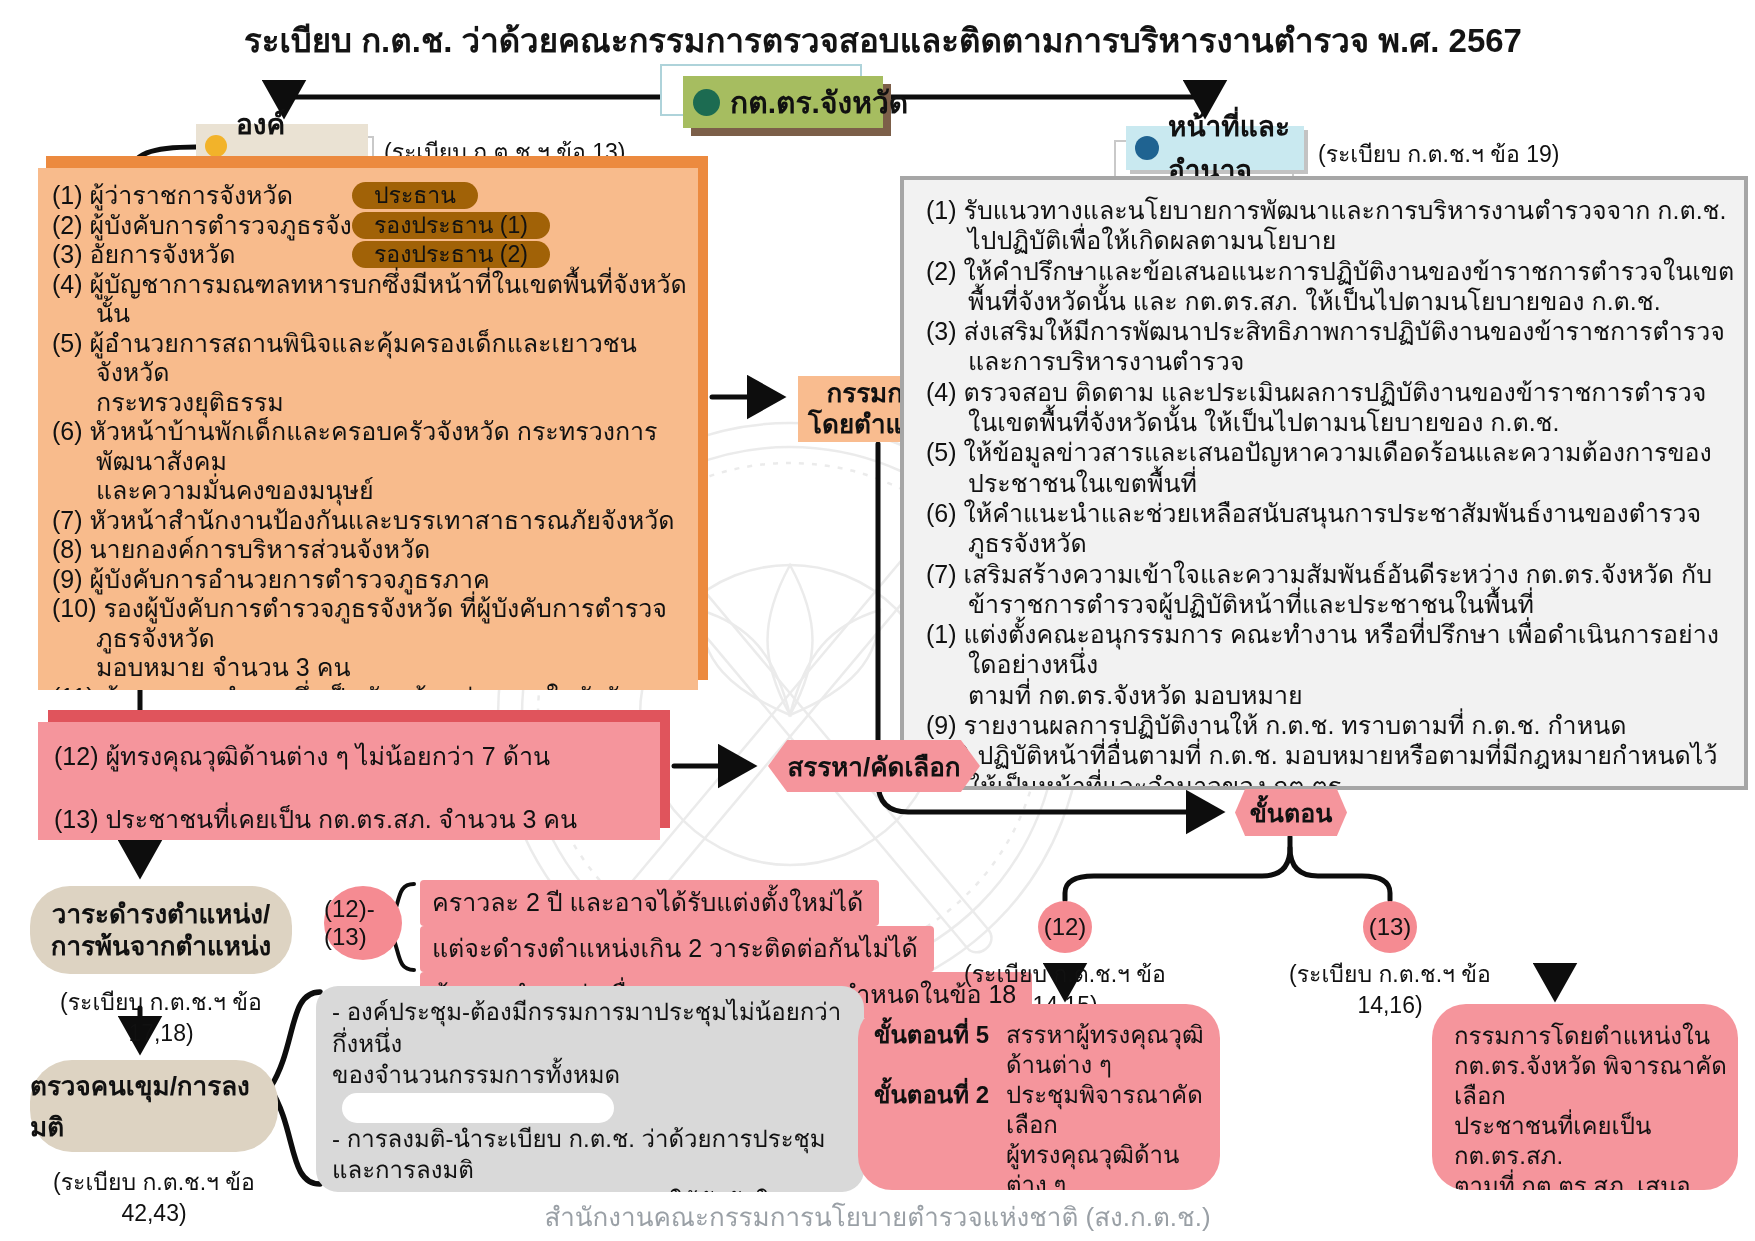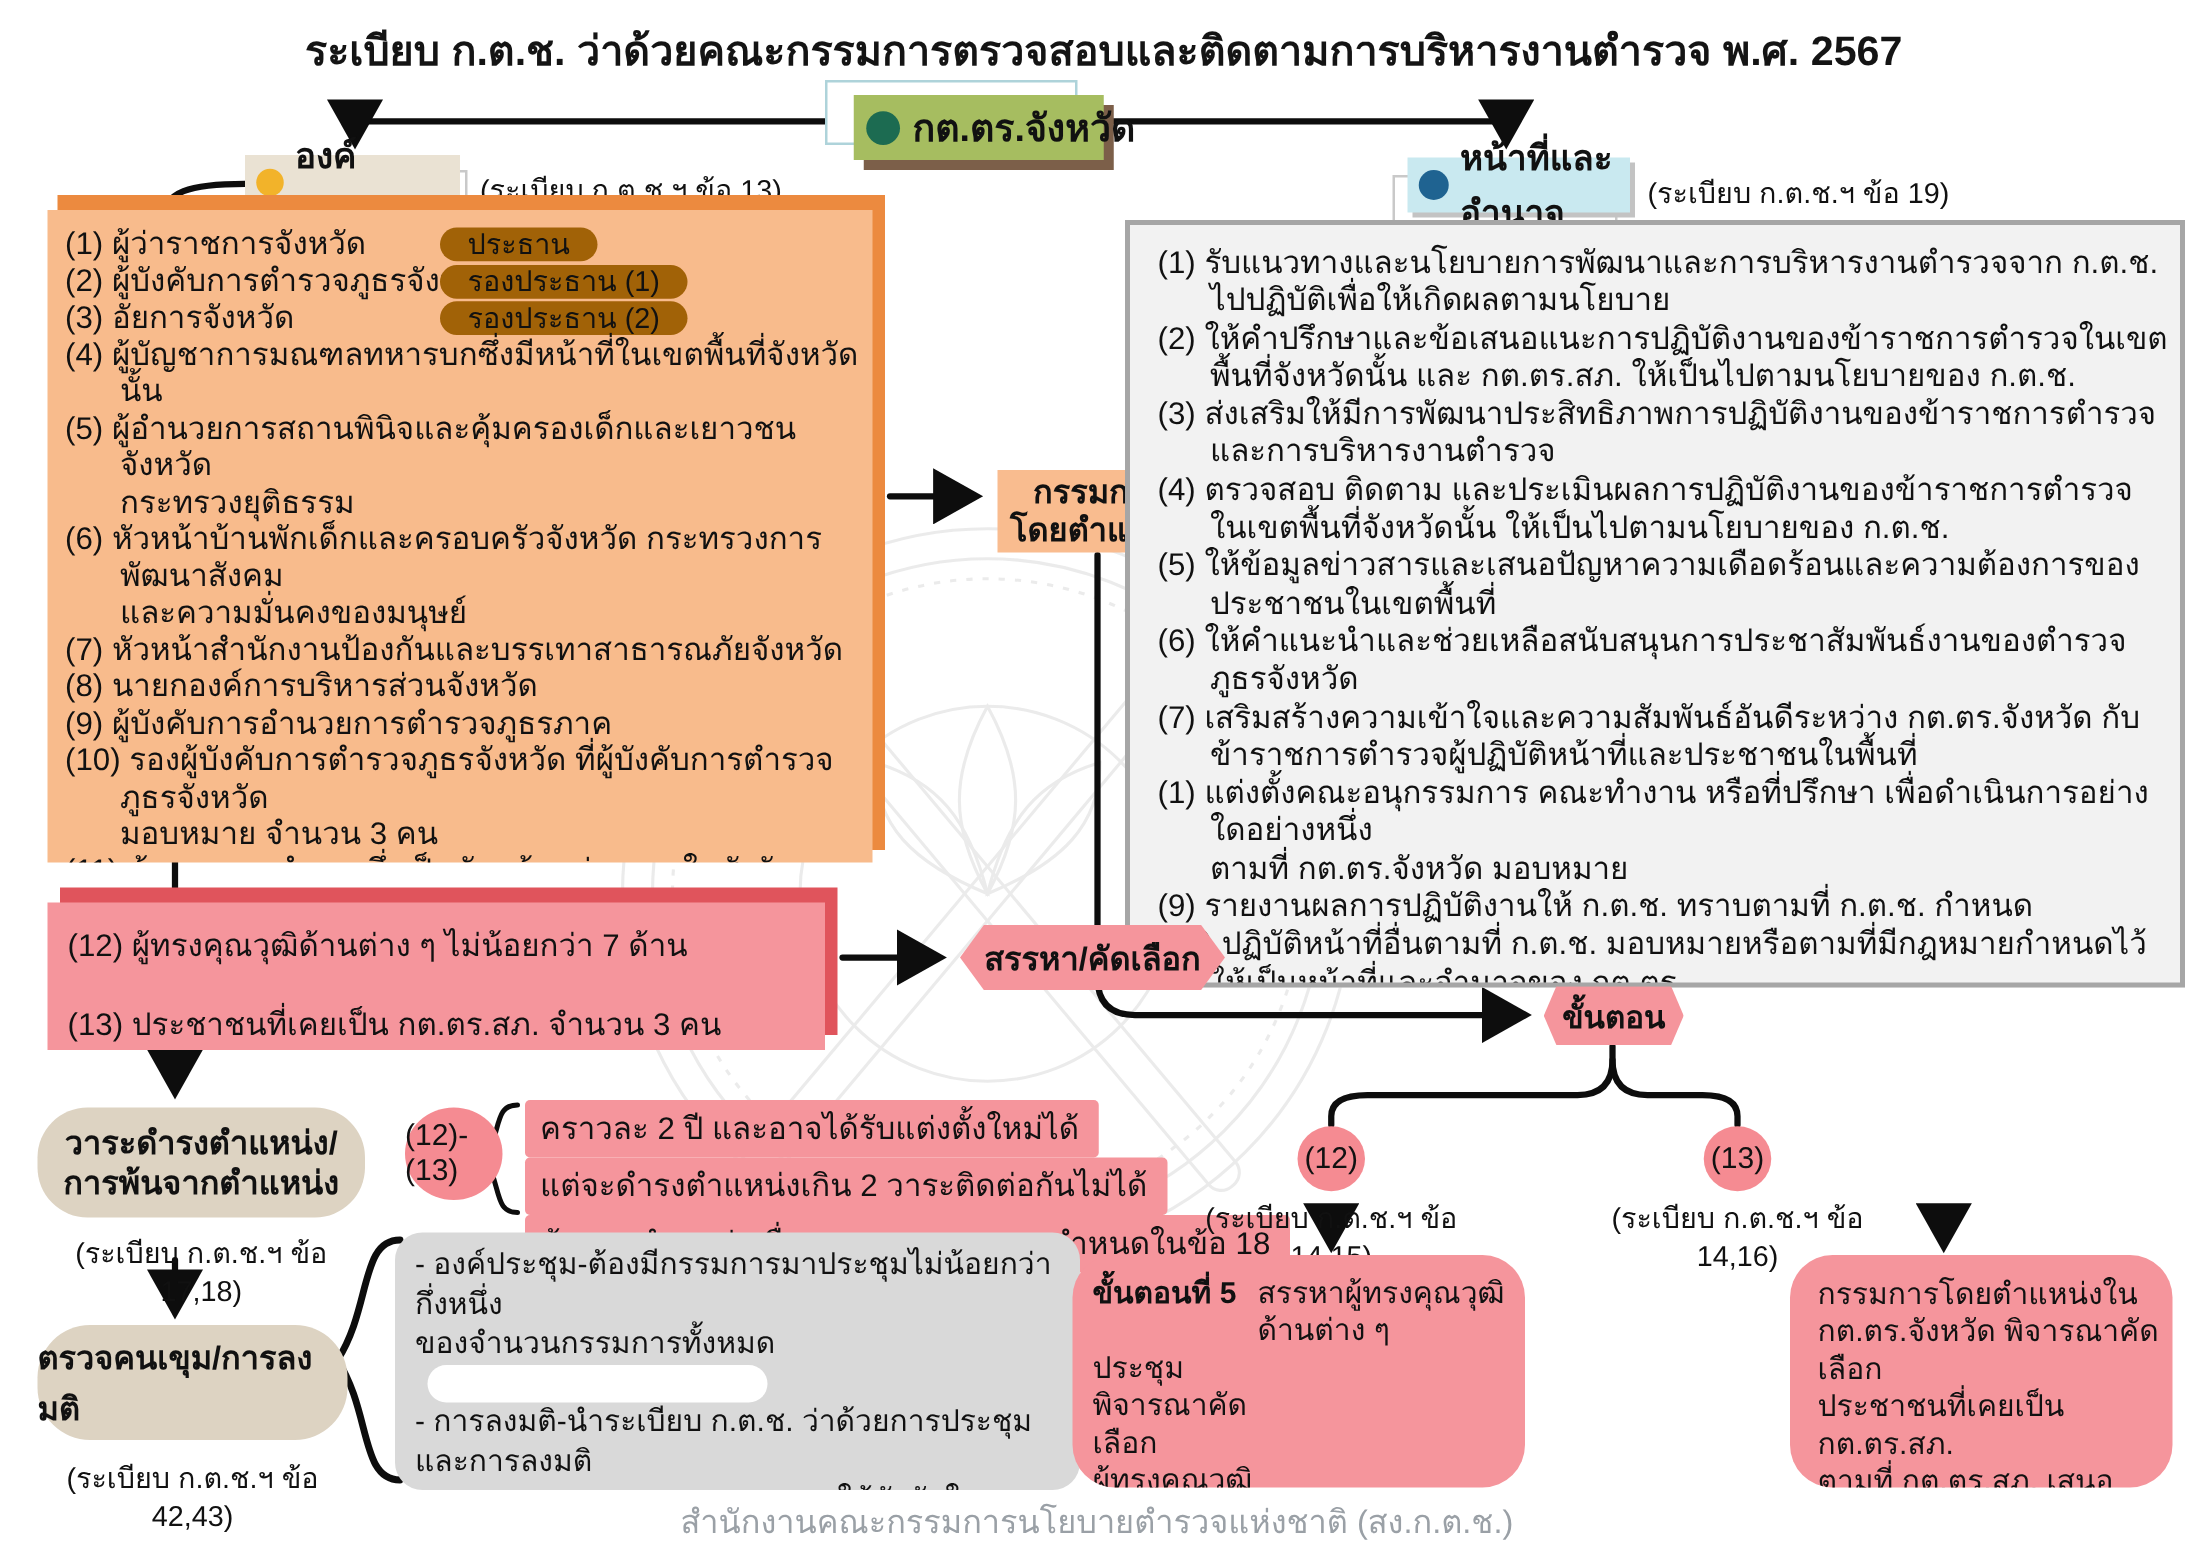--- a/index.html
+++ b/index.html
@@ -247,6 +247,7 @@
         <span class="txt">สรรหาผู้ทรงคุณวุฒิด้านต่าง ๆ</span>
       </div>
     <div class="step">
+        <b>ขั้นตอนที่ 2</b>
         <span class="txt">ประชุมพิจารณาคัดเลือก
 ผู้ทรงคุณวุฒิด้านต่าง ๆ</span>
       </div>

